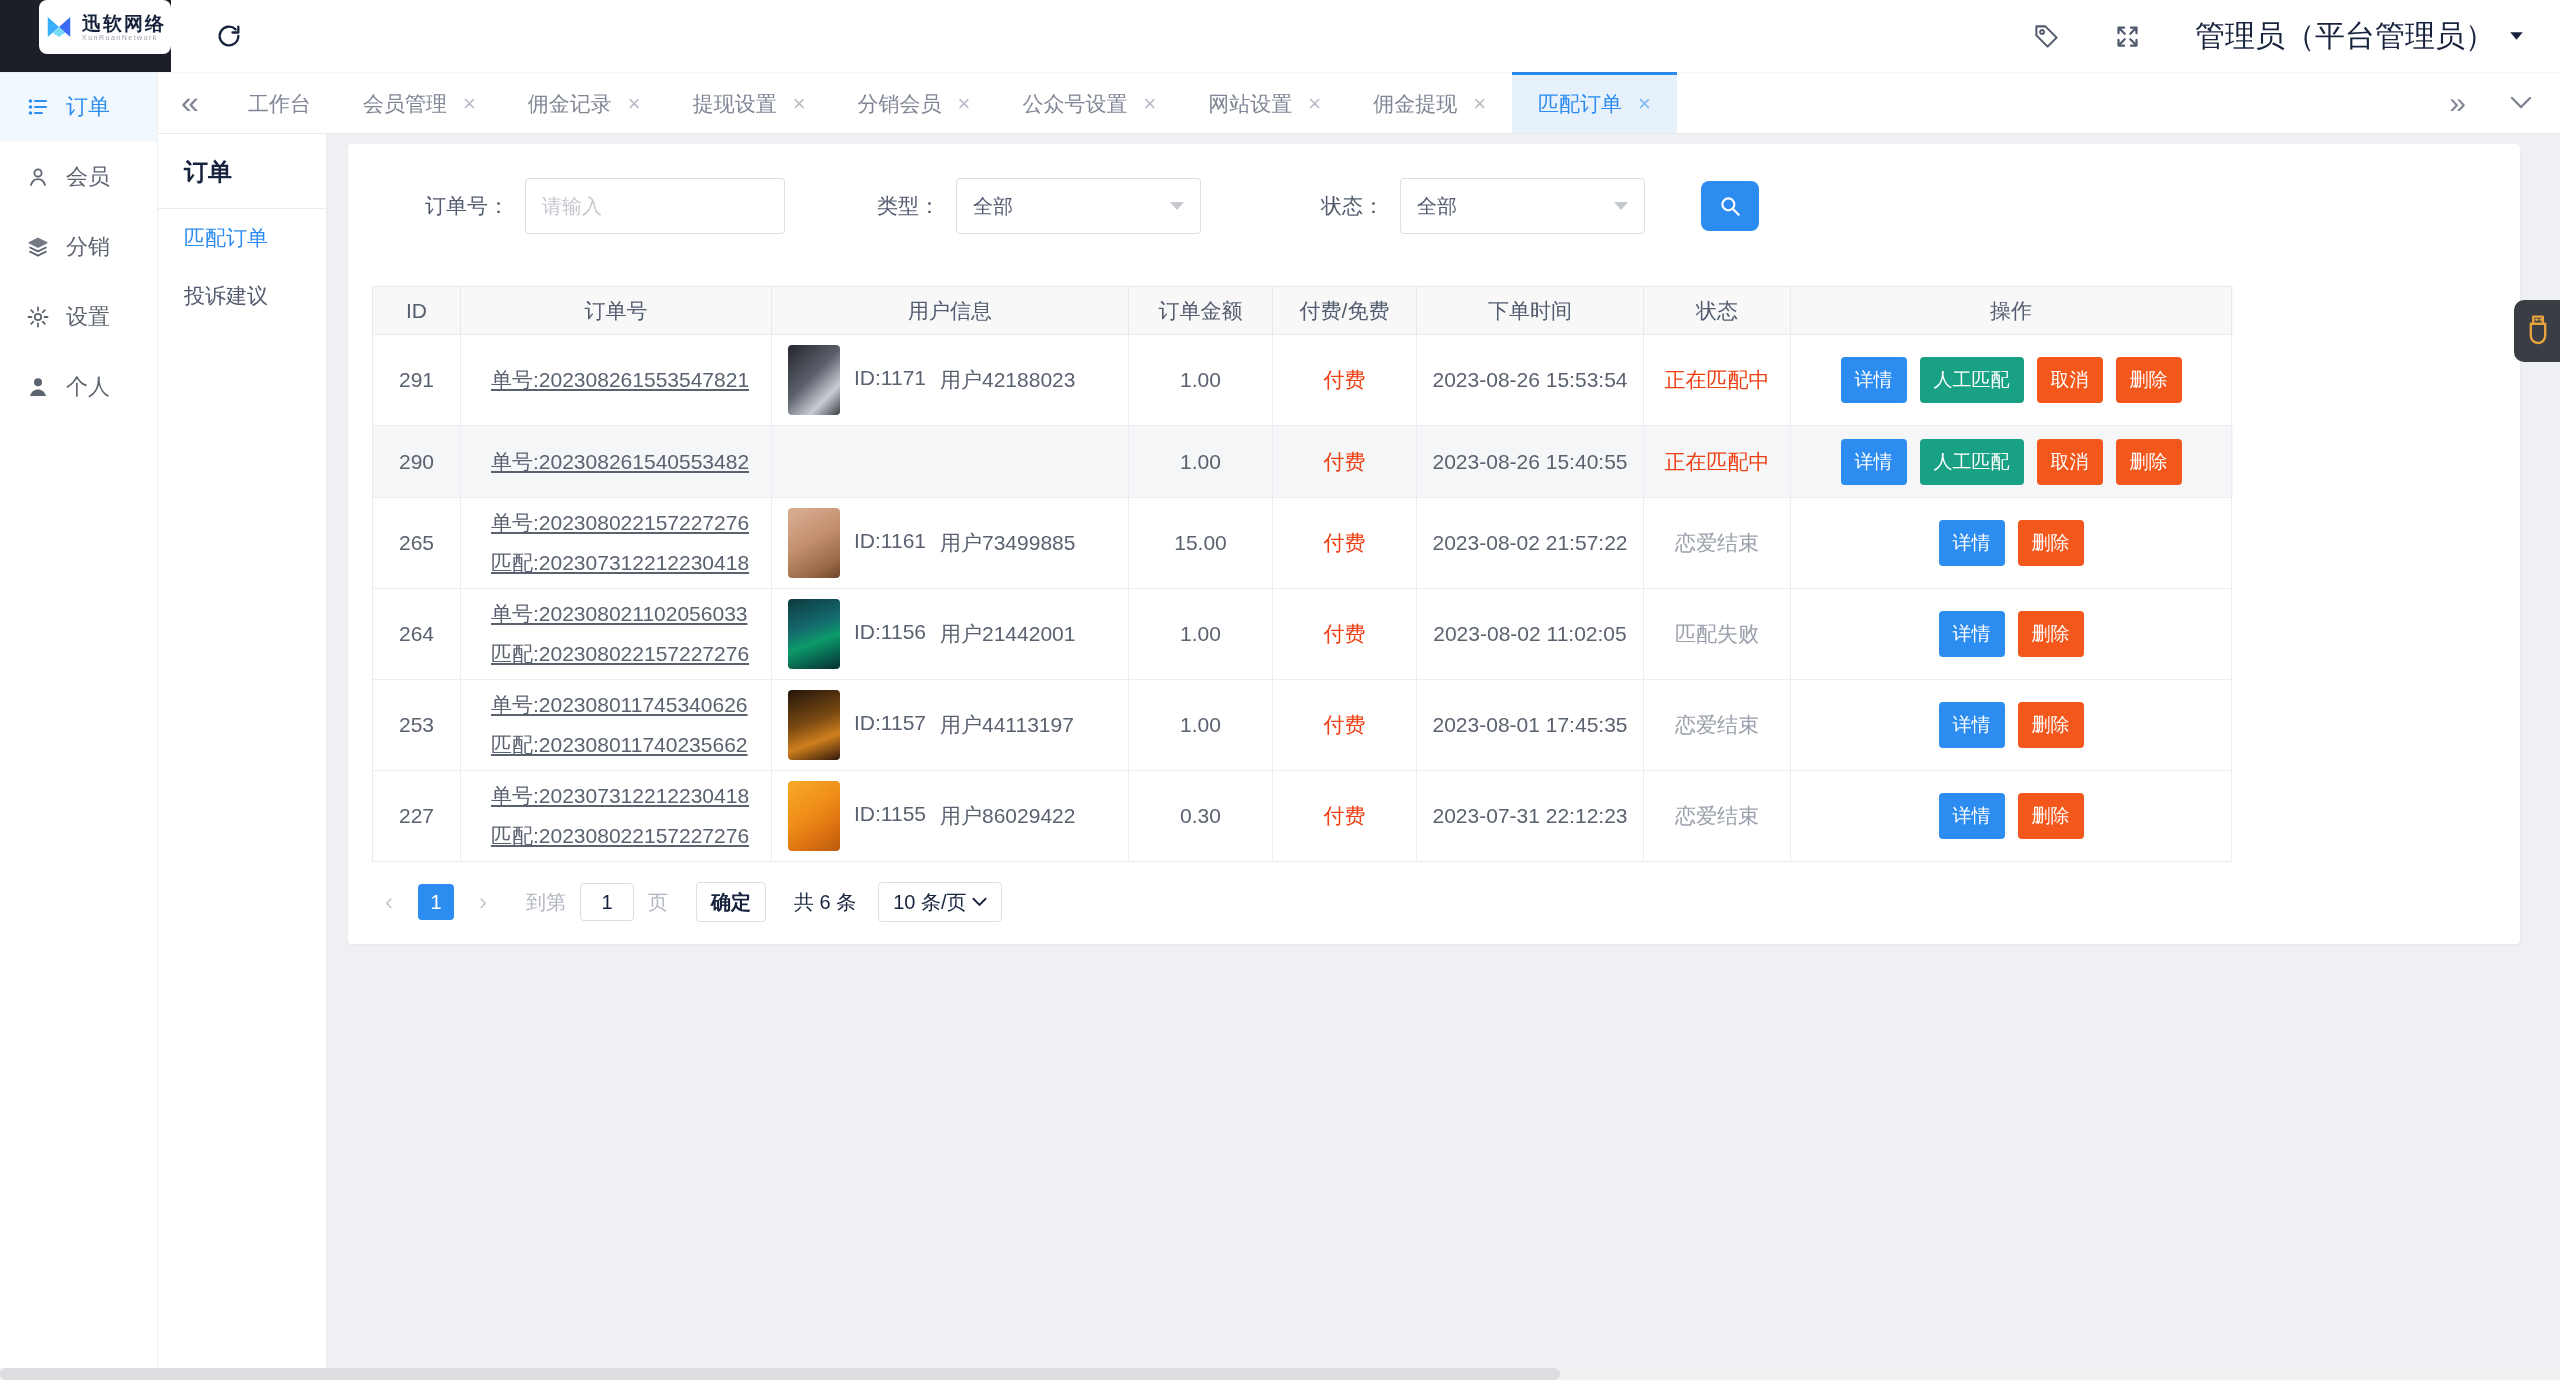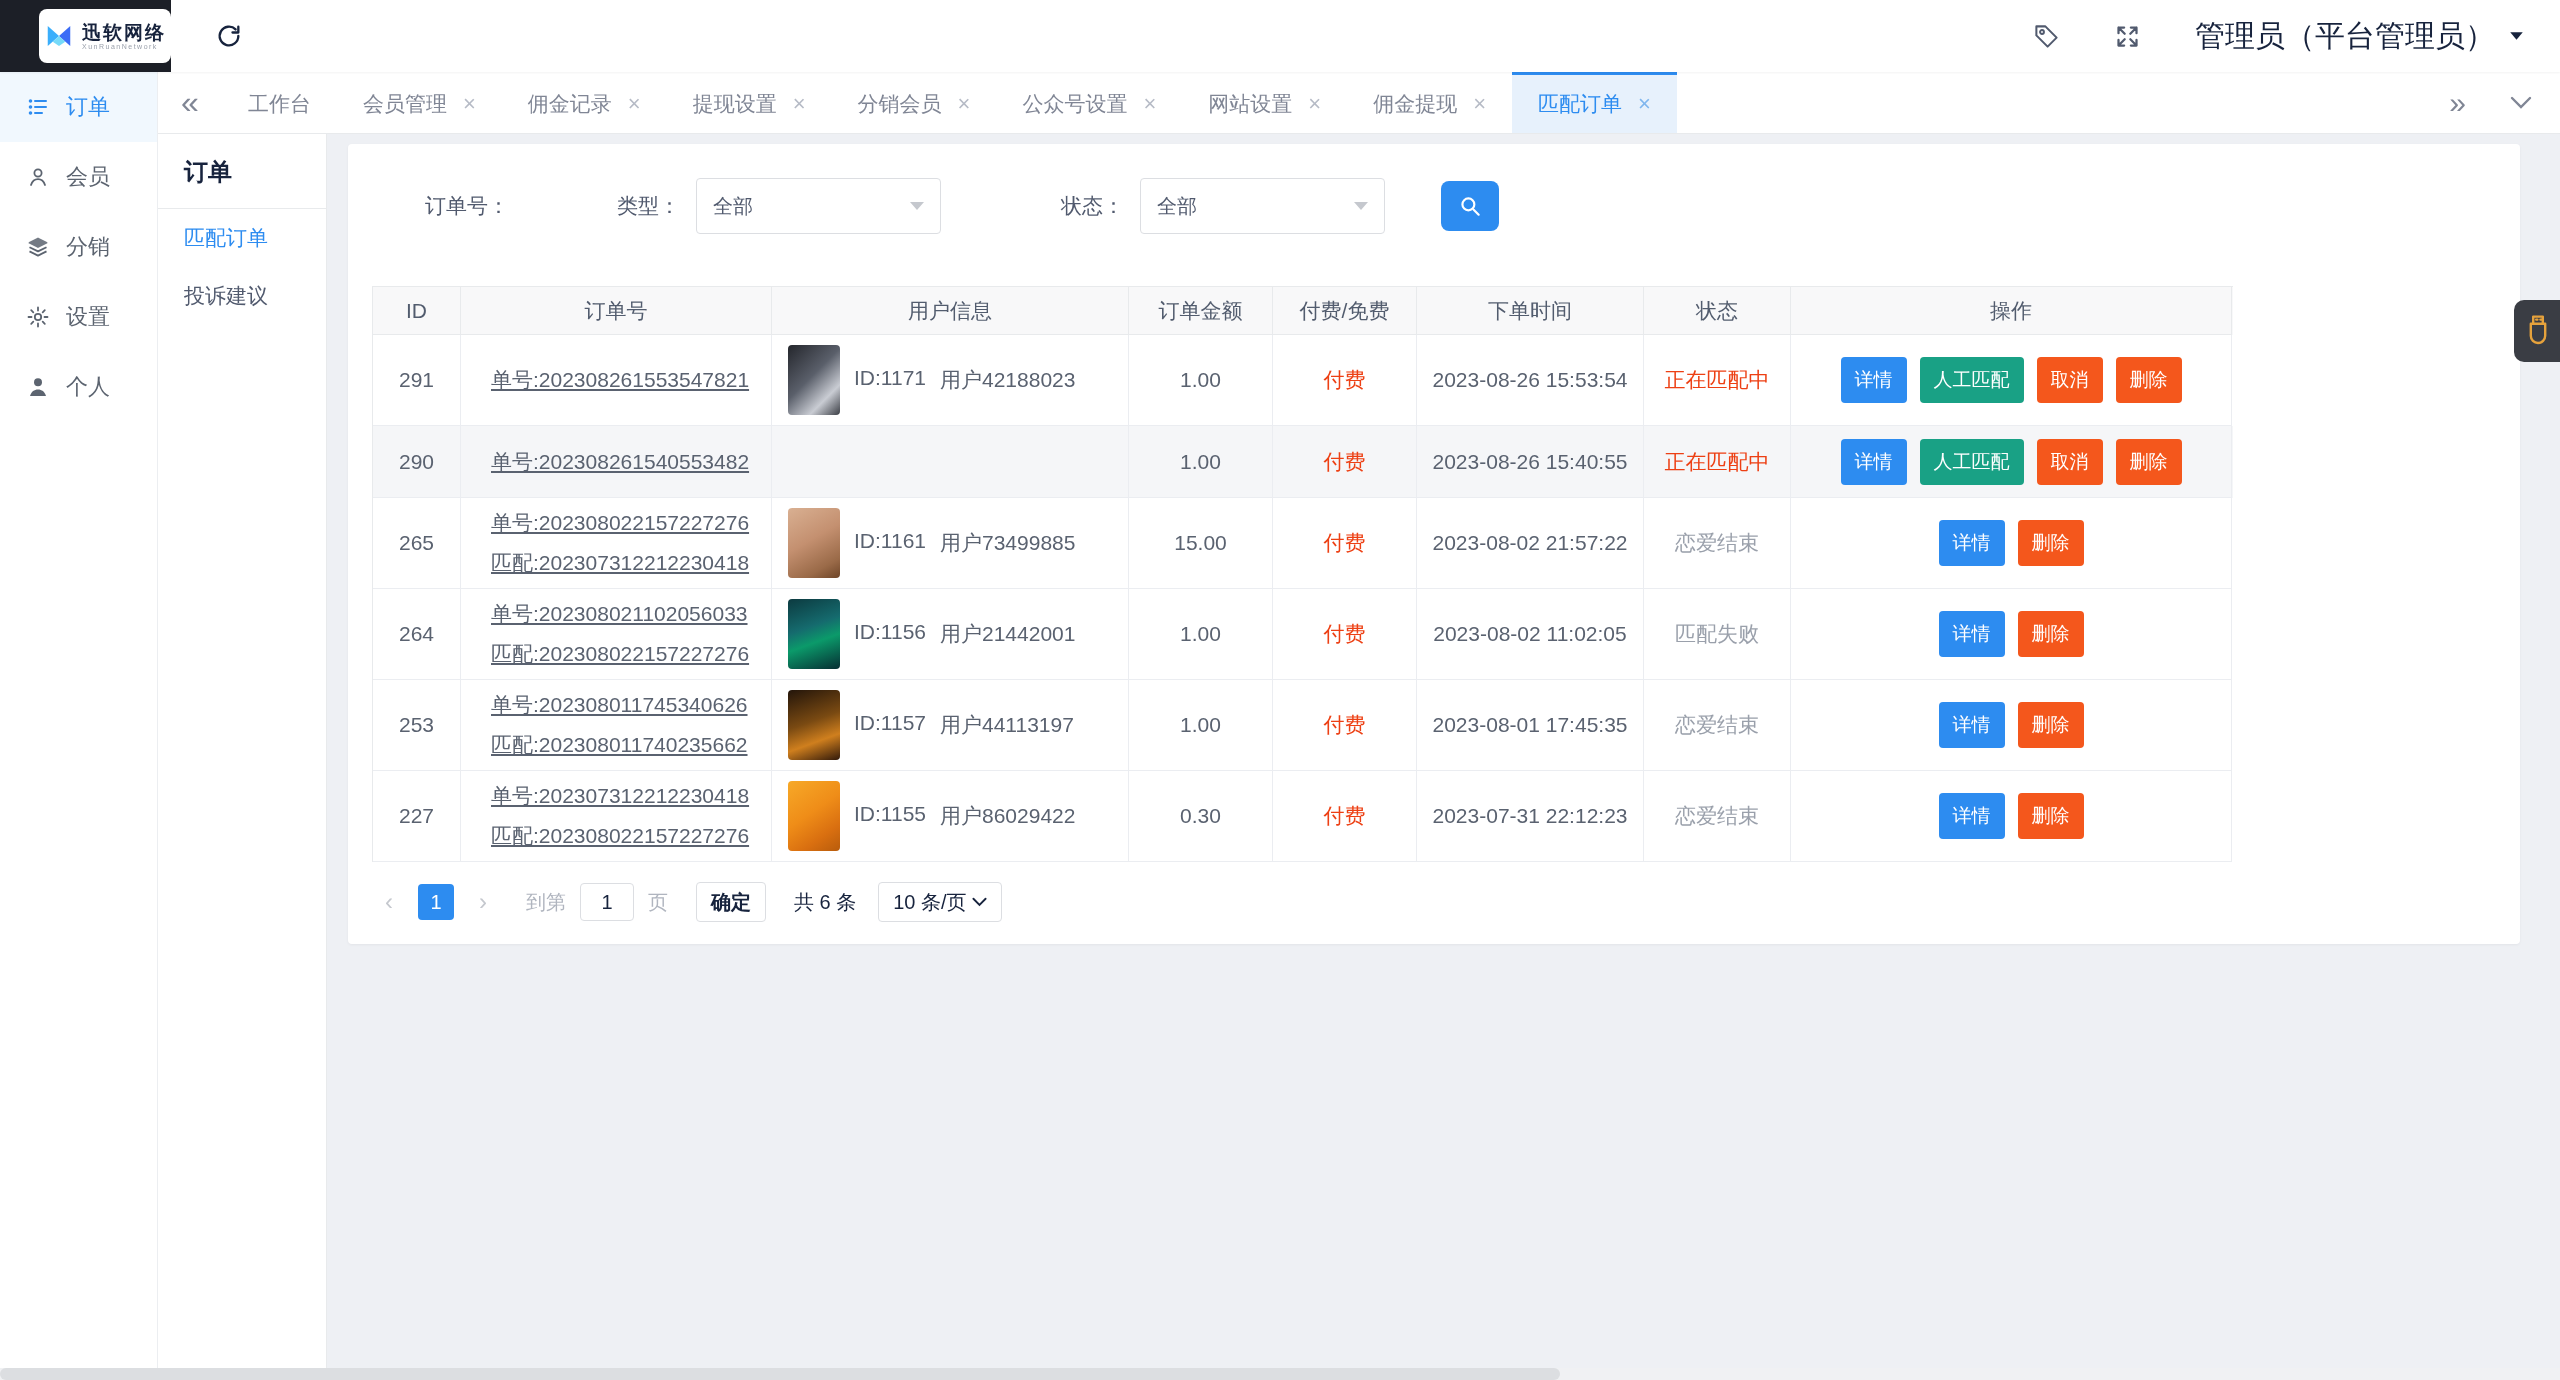--- a/index.html
+++ b/index.html
@@ -9,7 +9,7 @@
 
   
   .header { position:absolute; top:0; left:0; width:2560px; height:72px; display:flex; background:#fff; z-index:20; box-shadow:0 1px 2px rgba(0,0,0,.05); }
-  .logo-block { width:171px; height:72px; background:#1c1f27; display:flex; align-items:center; justify-content:center; flex:0 0 auto;padding-left:39px; }
+  .logo-block { width:171px; height:72px; background:#1c1f27; display:flex; justify-content:center; flex:0 0 auto;padding-left:39px; }
   .logo-chip { width:134px; height:54px; background:#fff; border-radius:8px; display:flex; align-items:center; justify-content:center; gap:8px; }
   .brand-col { display:flex; flex-direction:column; align-items:flex-start; }
   .brand-name { font-size:19px; font-weight:bold; color:#17233d; letter-spacing:2px; line-height:20px; }

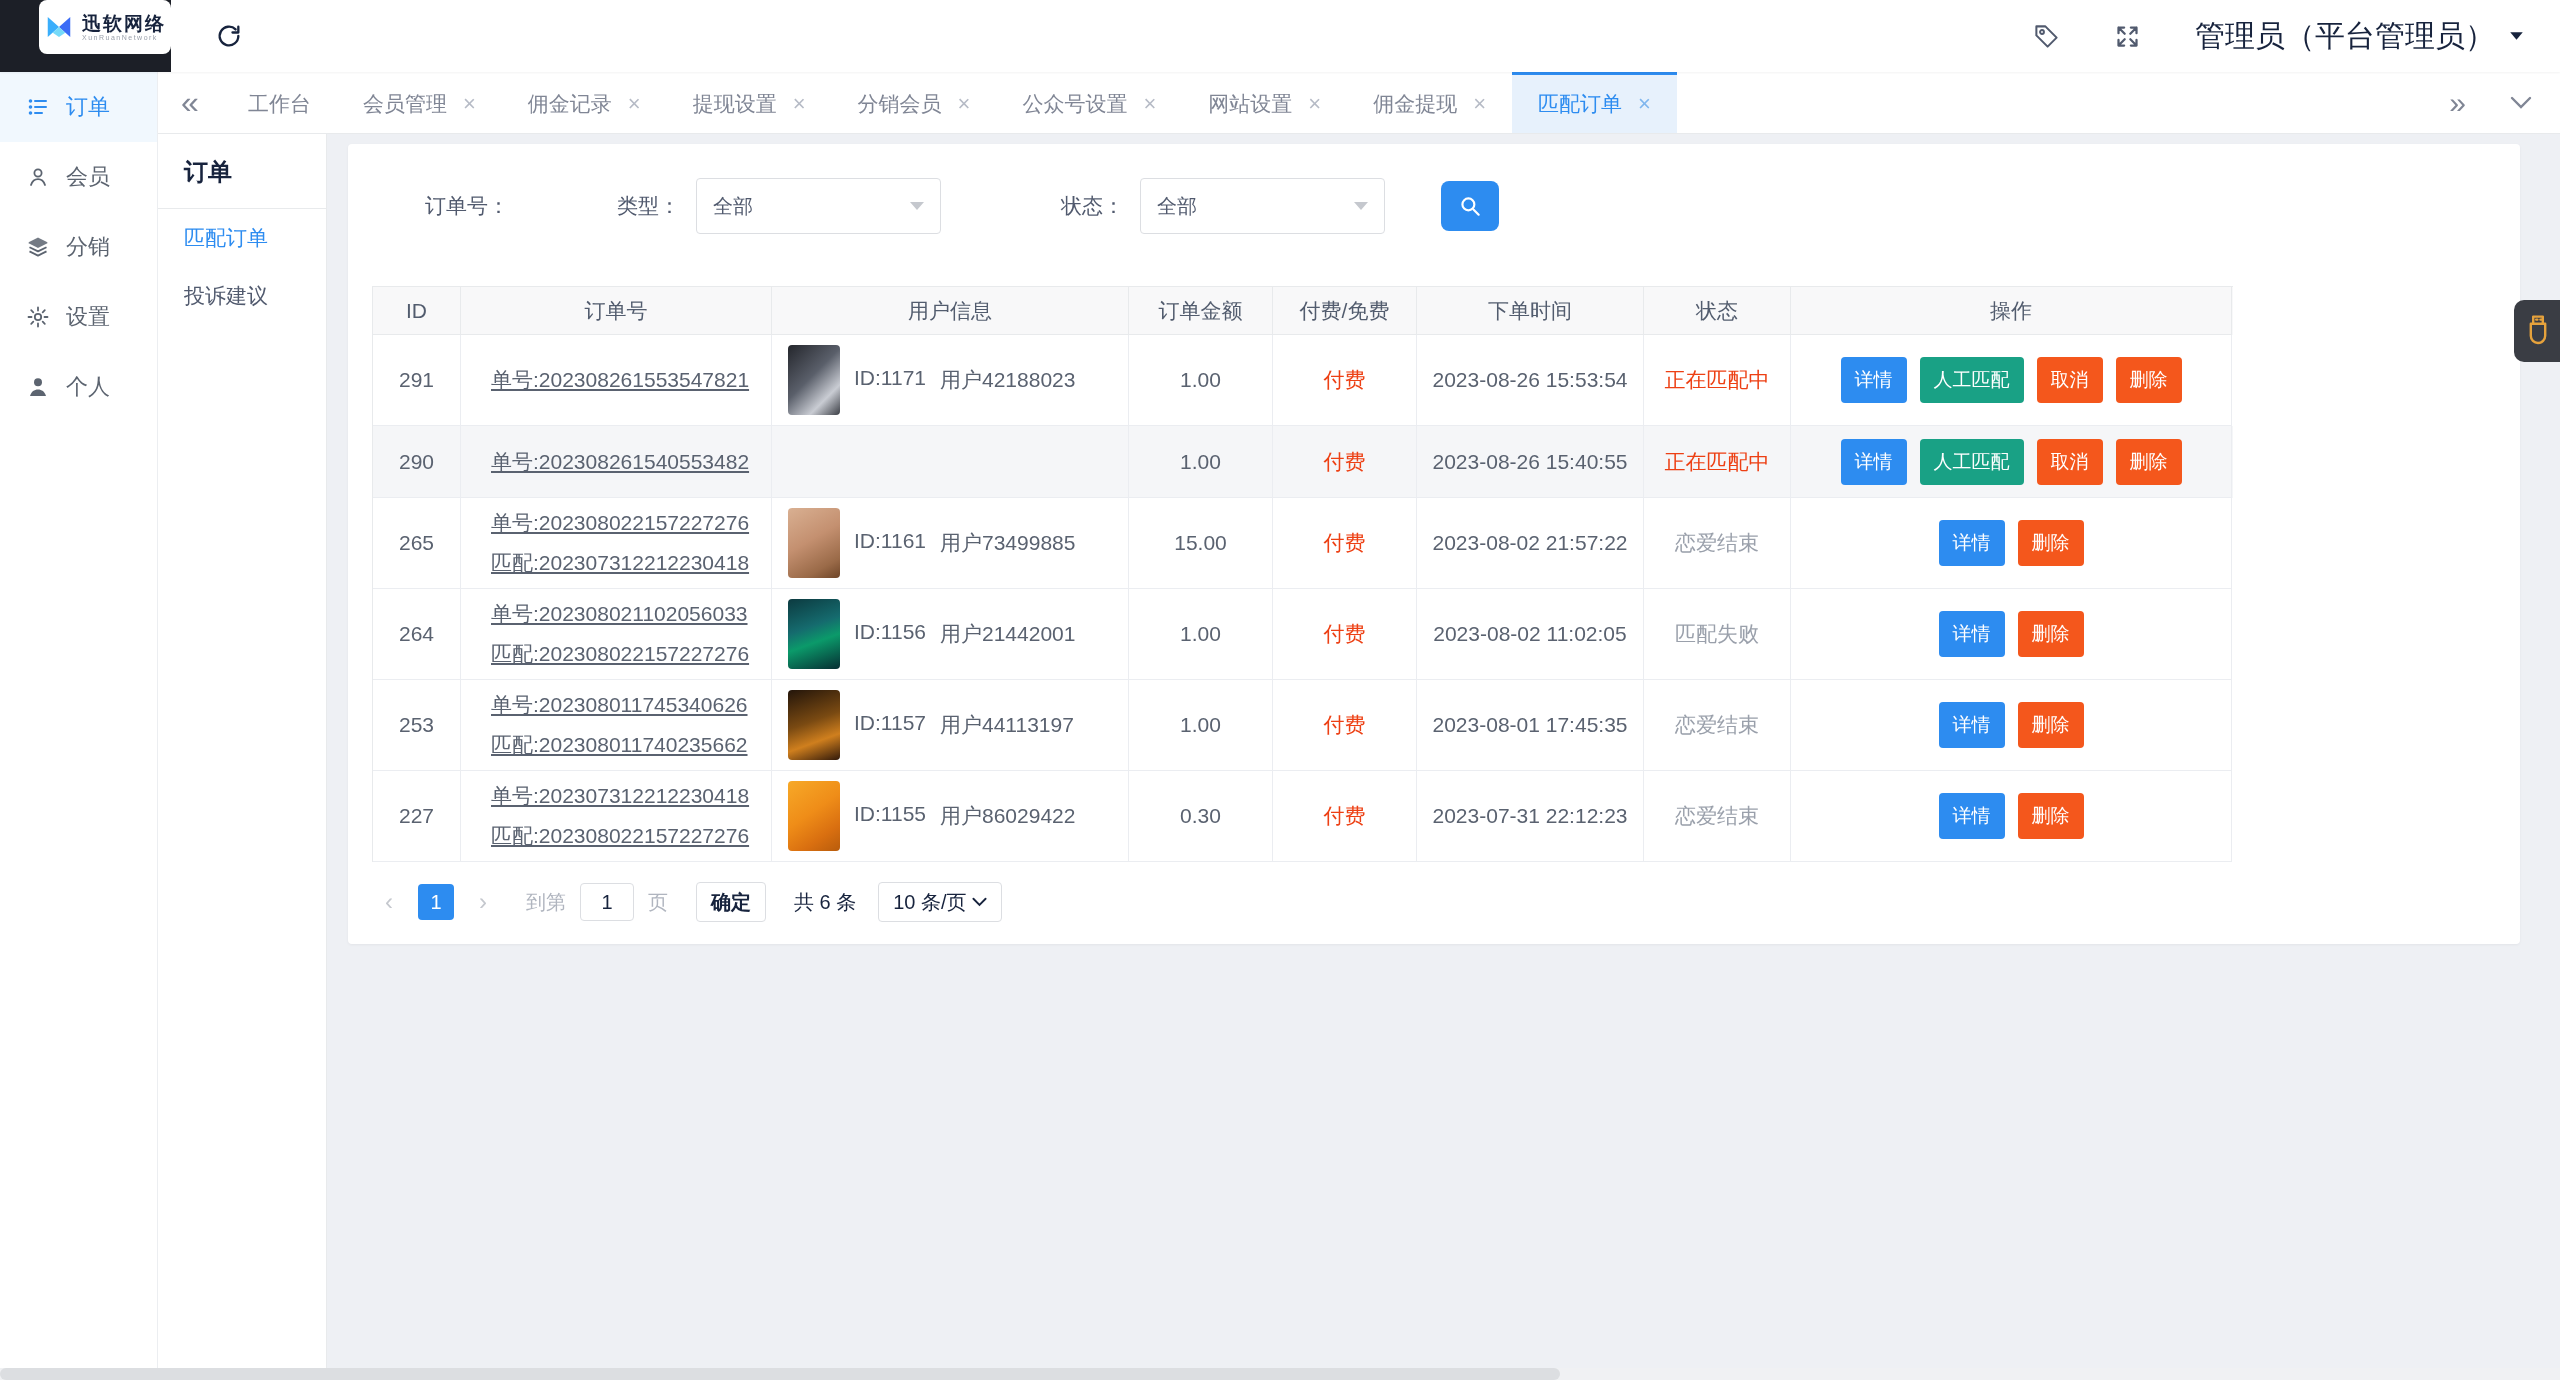--- a/index.html
+++ b/index.html
@@ -270,6 +270,7 @@
 
     <div class="filter-bar">
       <span class="f-label">订单号：</span>
+      <input class="f-input" placeholder="请输入" style="">
       <span class="f-label ml-a">类型：</span>
       <div class="f-select">
         <span>全部</span>

